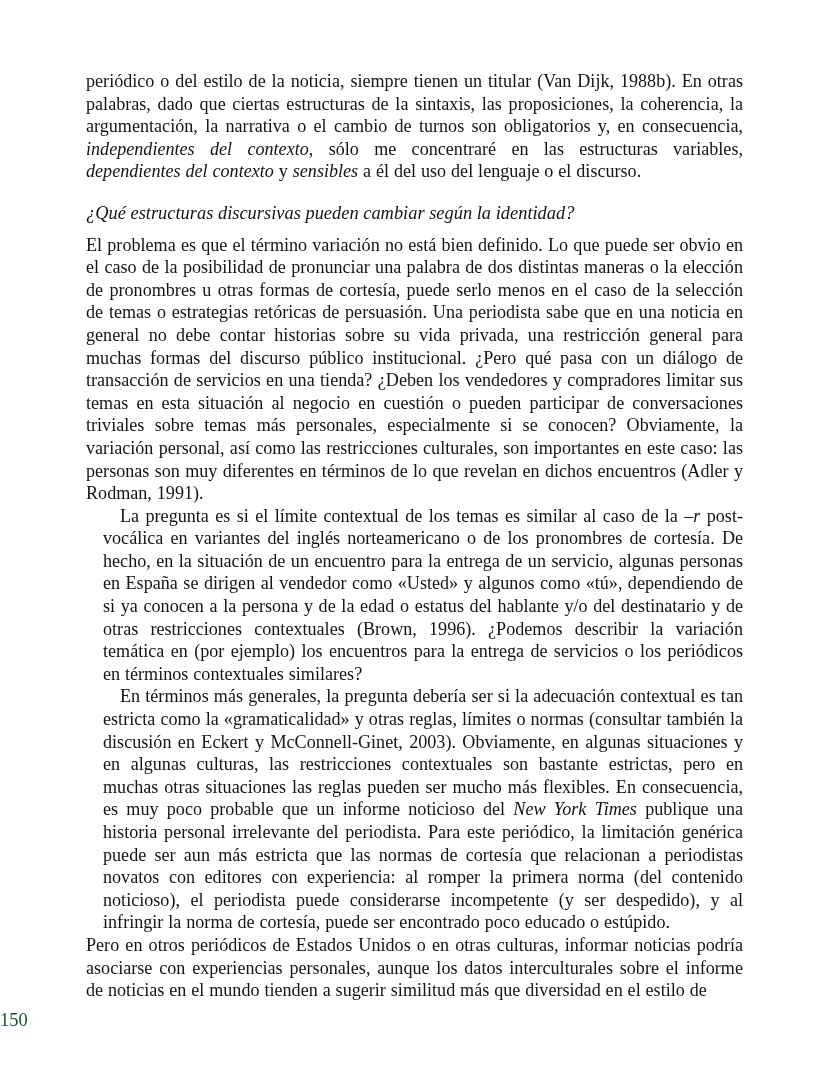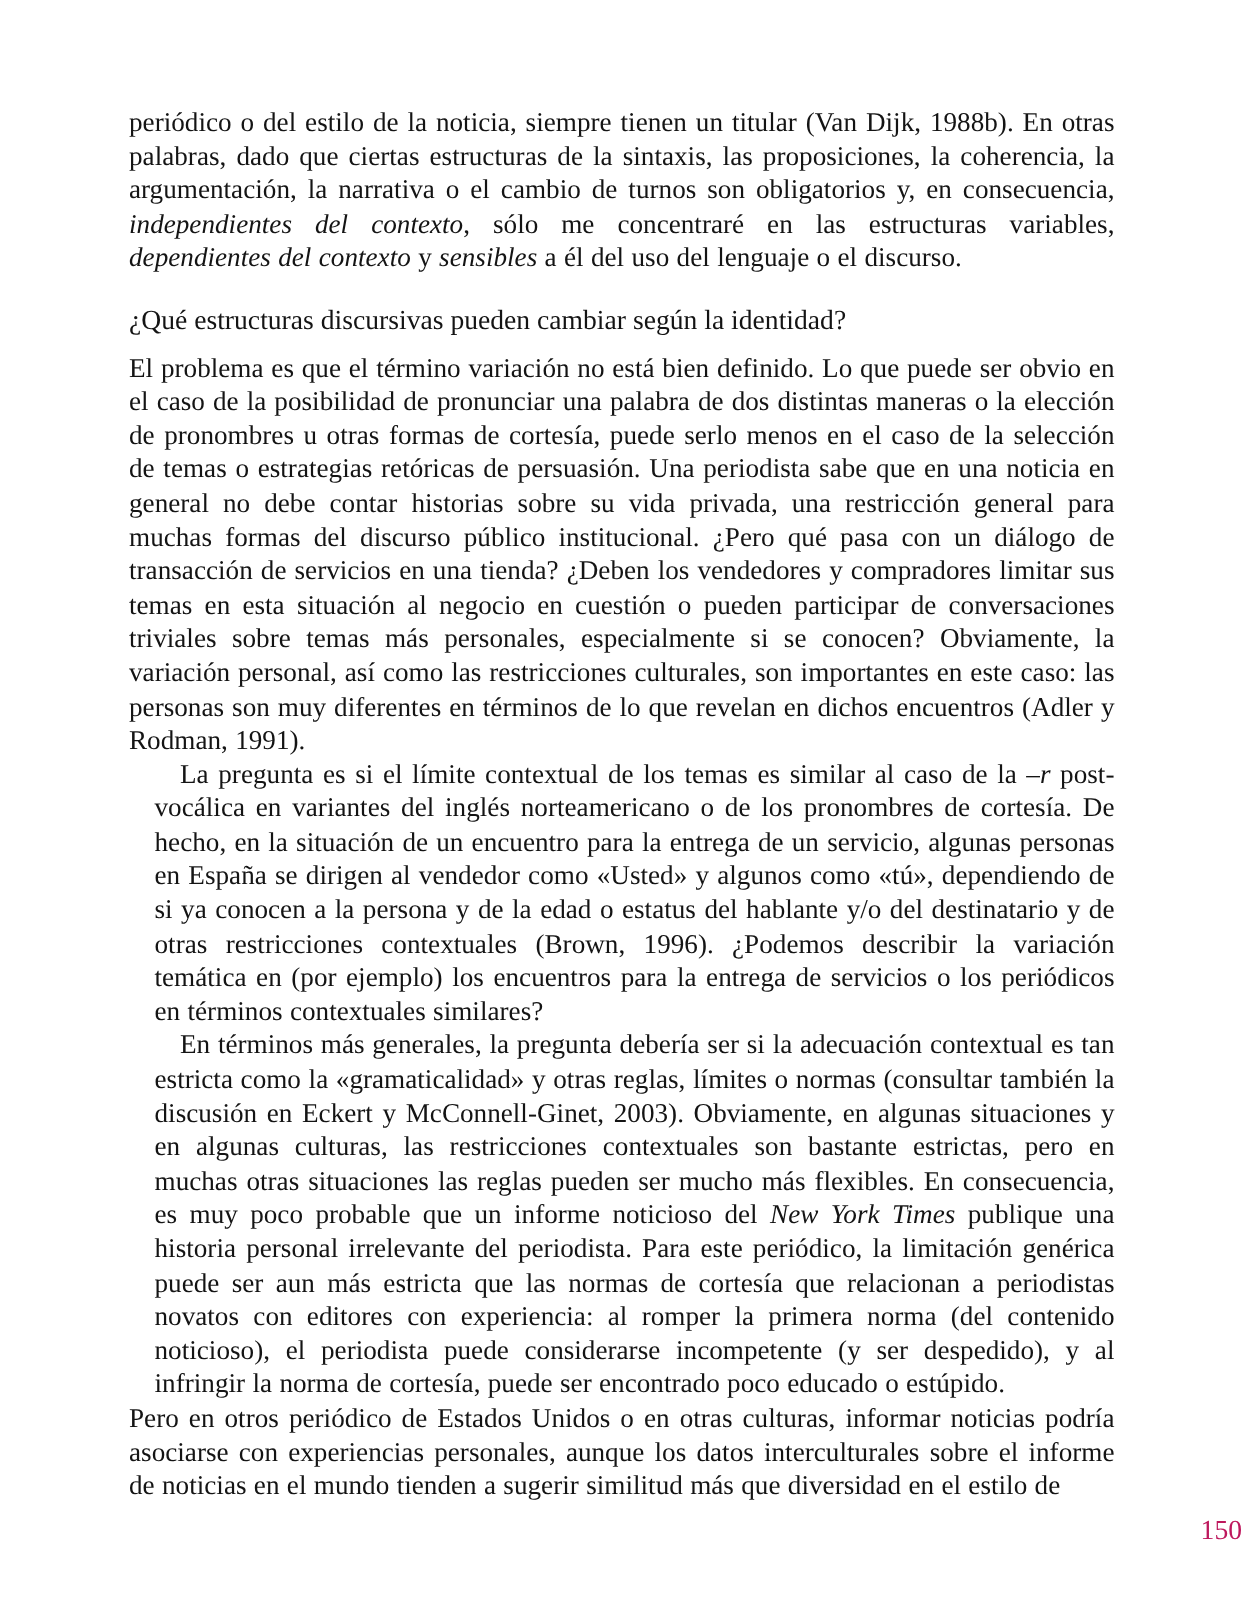--- a/index.html
+++ b/index.html
@@ -48,6 +48,7 @@
     margin: 0;
     font-size: 18.4px;
     line-height: 22.6px;
+    font-style: italic;
     font-weight: normal;
     text-align: left;
     letter-spacing: 0.01px;

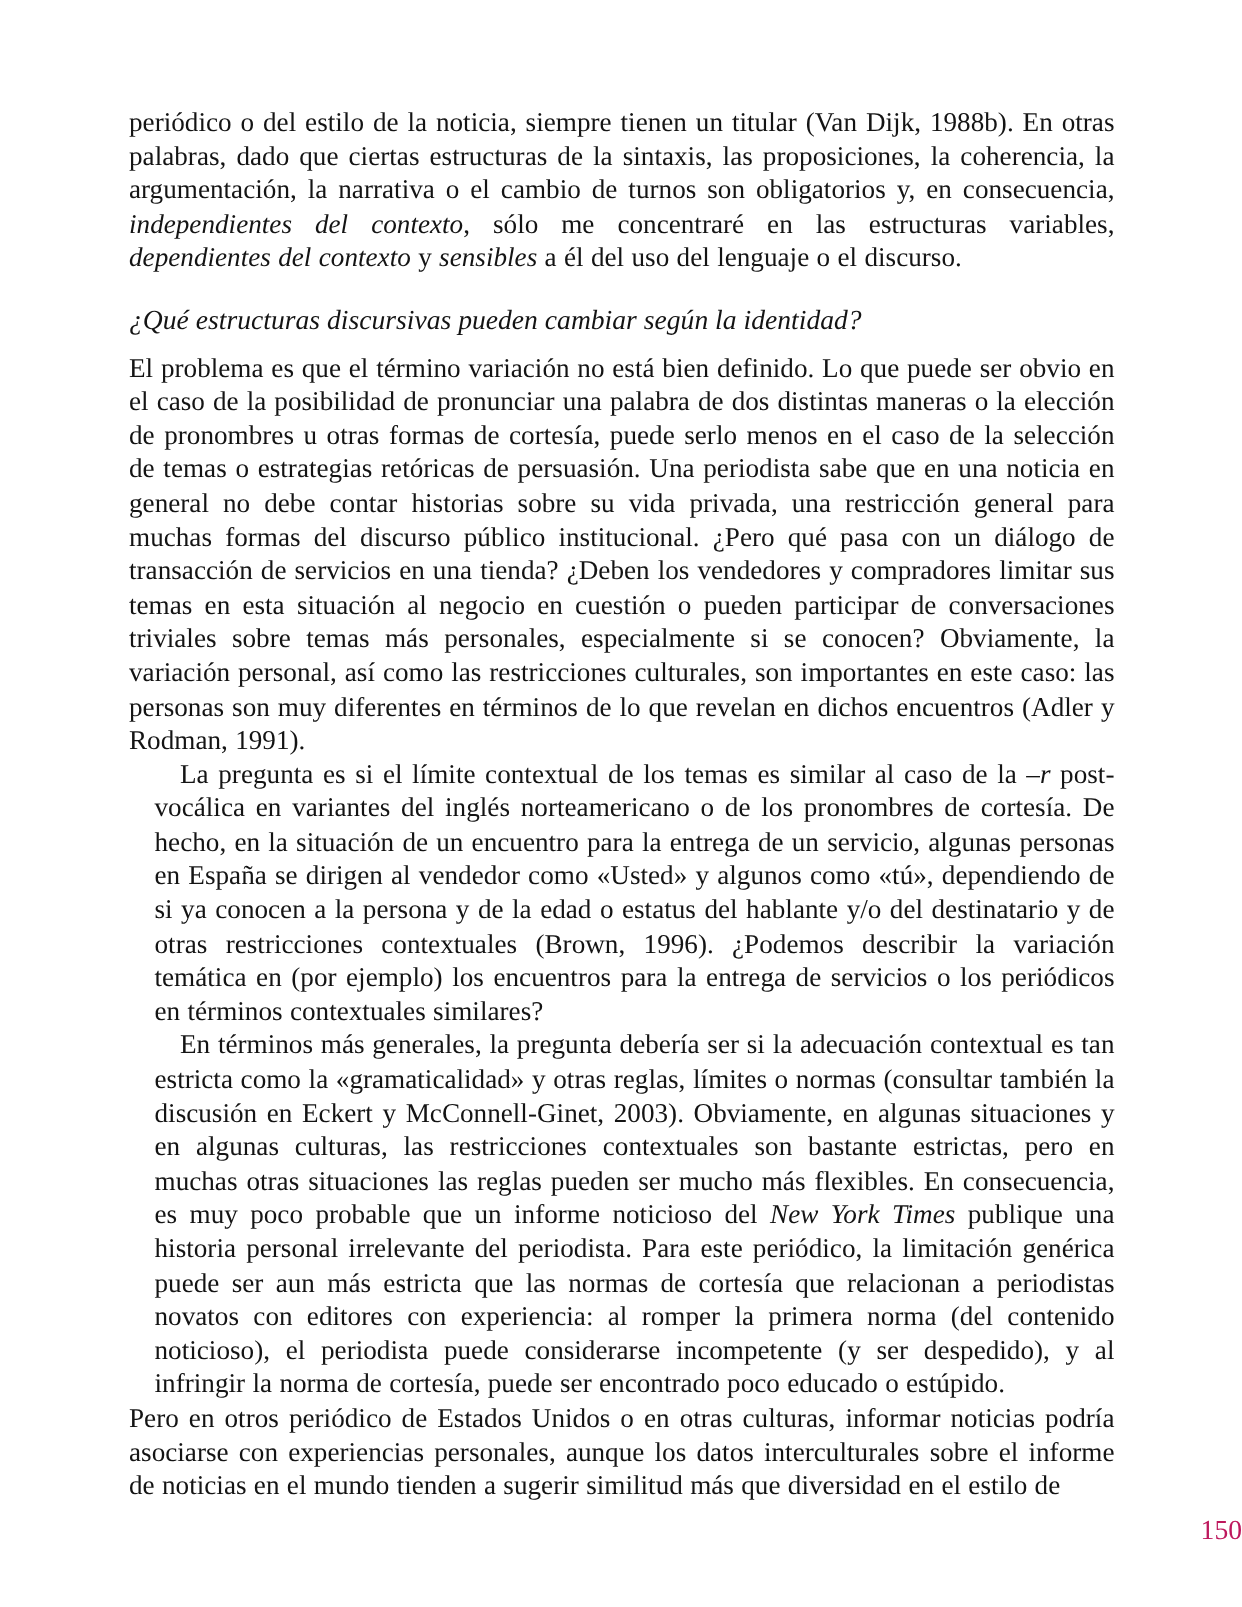--- a/index.html
+++ b/index.html
@@ -88,7 +88,7 @@
 
     <p class="body-par indent"><span>En términos más generales, la pregunta debería ser si la adecuación contextual es tan estricta como la «gramaticalidad» y otras reglas, límites o normas (consultar también la discusión en Eckert y McConnell-Ginet, 2003). Obviamente, en algunas situaciones y en algunas culturas, las restricciones contextuales son bastante estrictas, pero en muchas otras situaciones las reglas pueden ser mucho más flexibles. En consecuencia, es muy poco probable que un informe noticioso del </span><i>New York Times</i><span> publique una historia personal irrelevante del periodista. Para este periódico, la limitación genérica puede ser aun más estricta que las normas de cortesía que relacionan a periodistas novatos con editores con experiencia: al romper la primera norma (del contenido noticioso), el periodista puede considerarse incompetente (y ser despedido), y al infringir la norma de cortesía, puede ser encontrado poco educado o estúpido.</span></p>
 
-    <p class="body-par">Pero en otros periódico de Estados Unidos o en otras culturas, informar noticias podría asociarse con experiencias personales, aunque los datos interculturales sobre el informe de noticias en el mundo tienden a sugerir similitud más que diversidad en el estilo de</p>
+    <p class="body-par">Pero en otros periódicos de Estados Unidos o en otras culturas, informar noticias podría asociarse con experiencias personales, aunque los datos interculturales sobre el informe de noticias en el mundo tienden a sugerir similitud más que diversidad en el estilo de</p>
 
   </div>
 

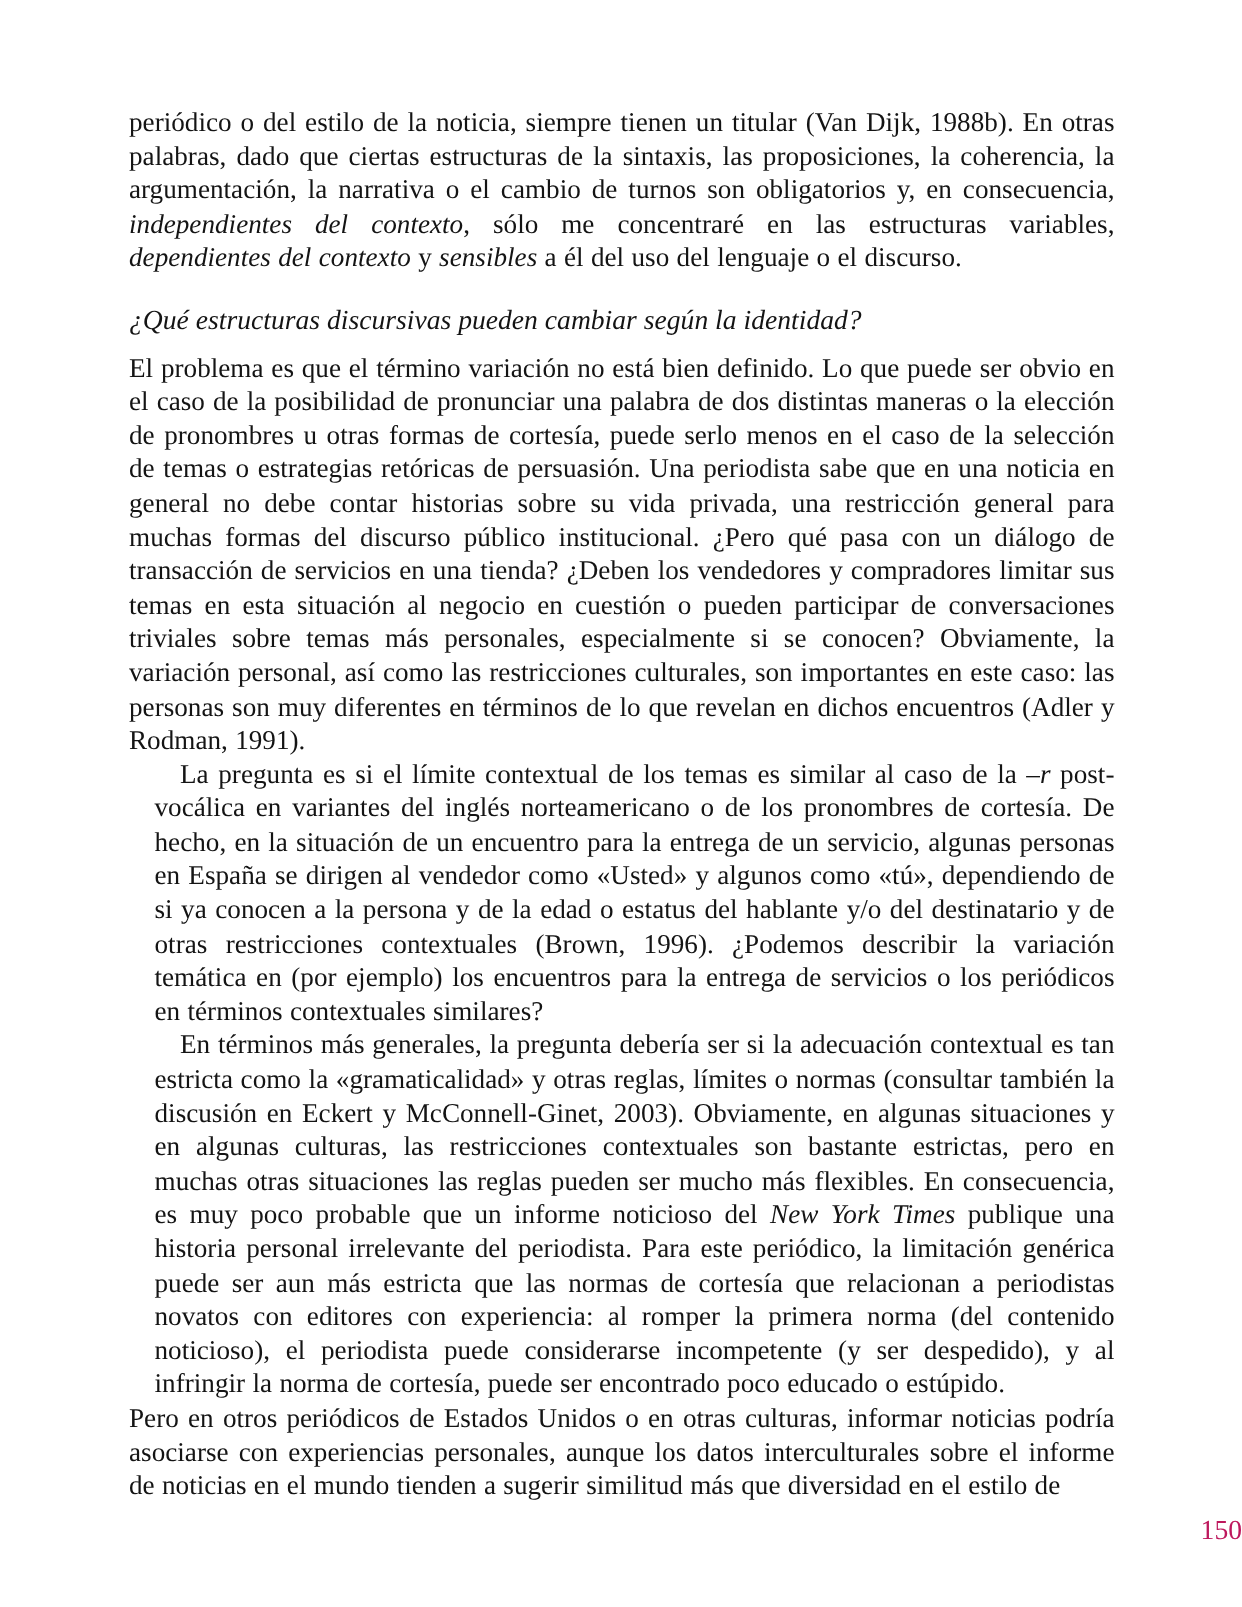--- a/index.html
+++ b/index.html
@@ -60,10 +60,10 @@
     top: 1009px;
     left: 0;
     width: 828px;
-    text-align: right;
+    text-align: left;
     font-size: 18.4px;
     line-height: 22px;
-    color: #be185d;
+    color: #14532d;
   }
   i { font-style: italic; }
 </style>

